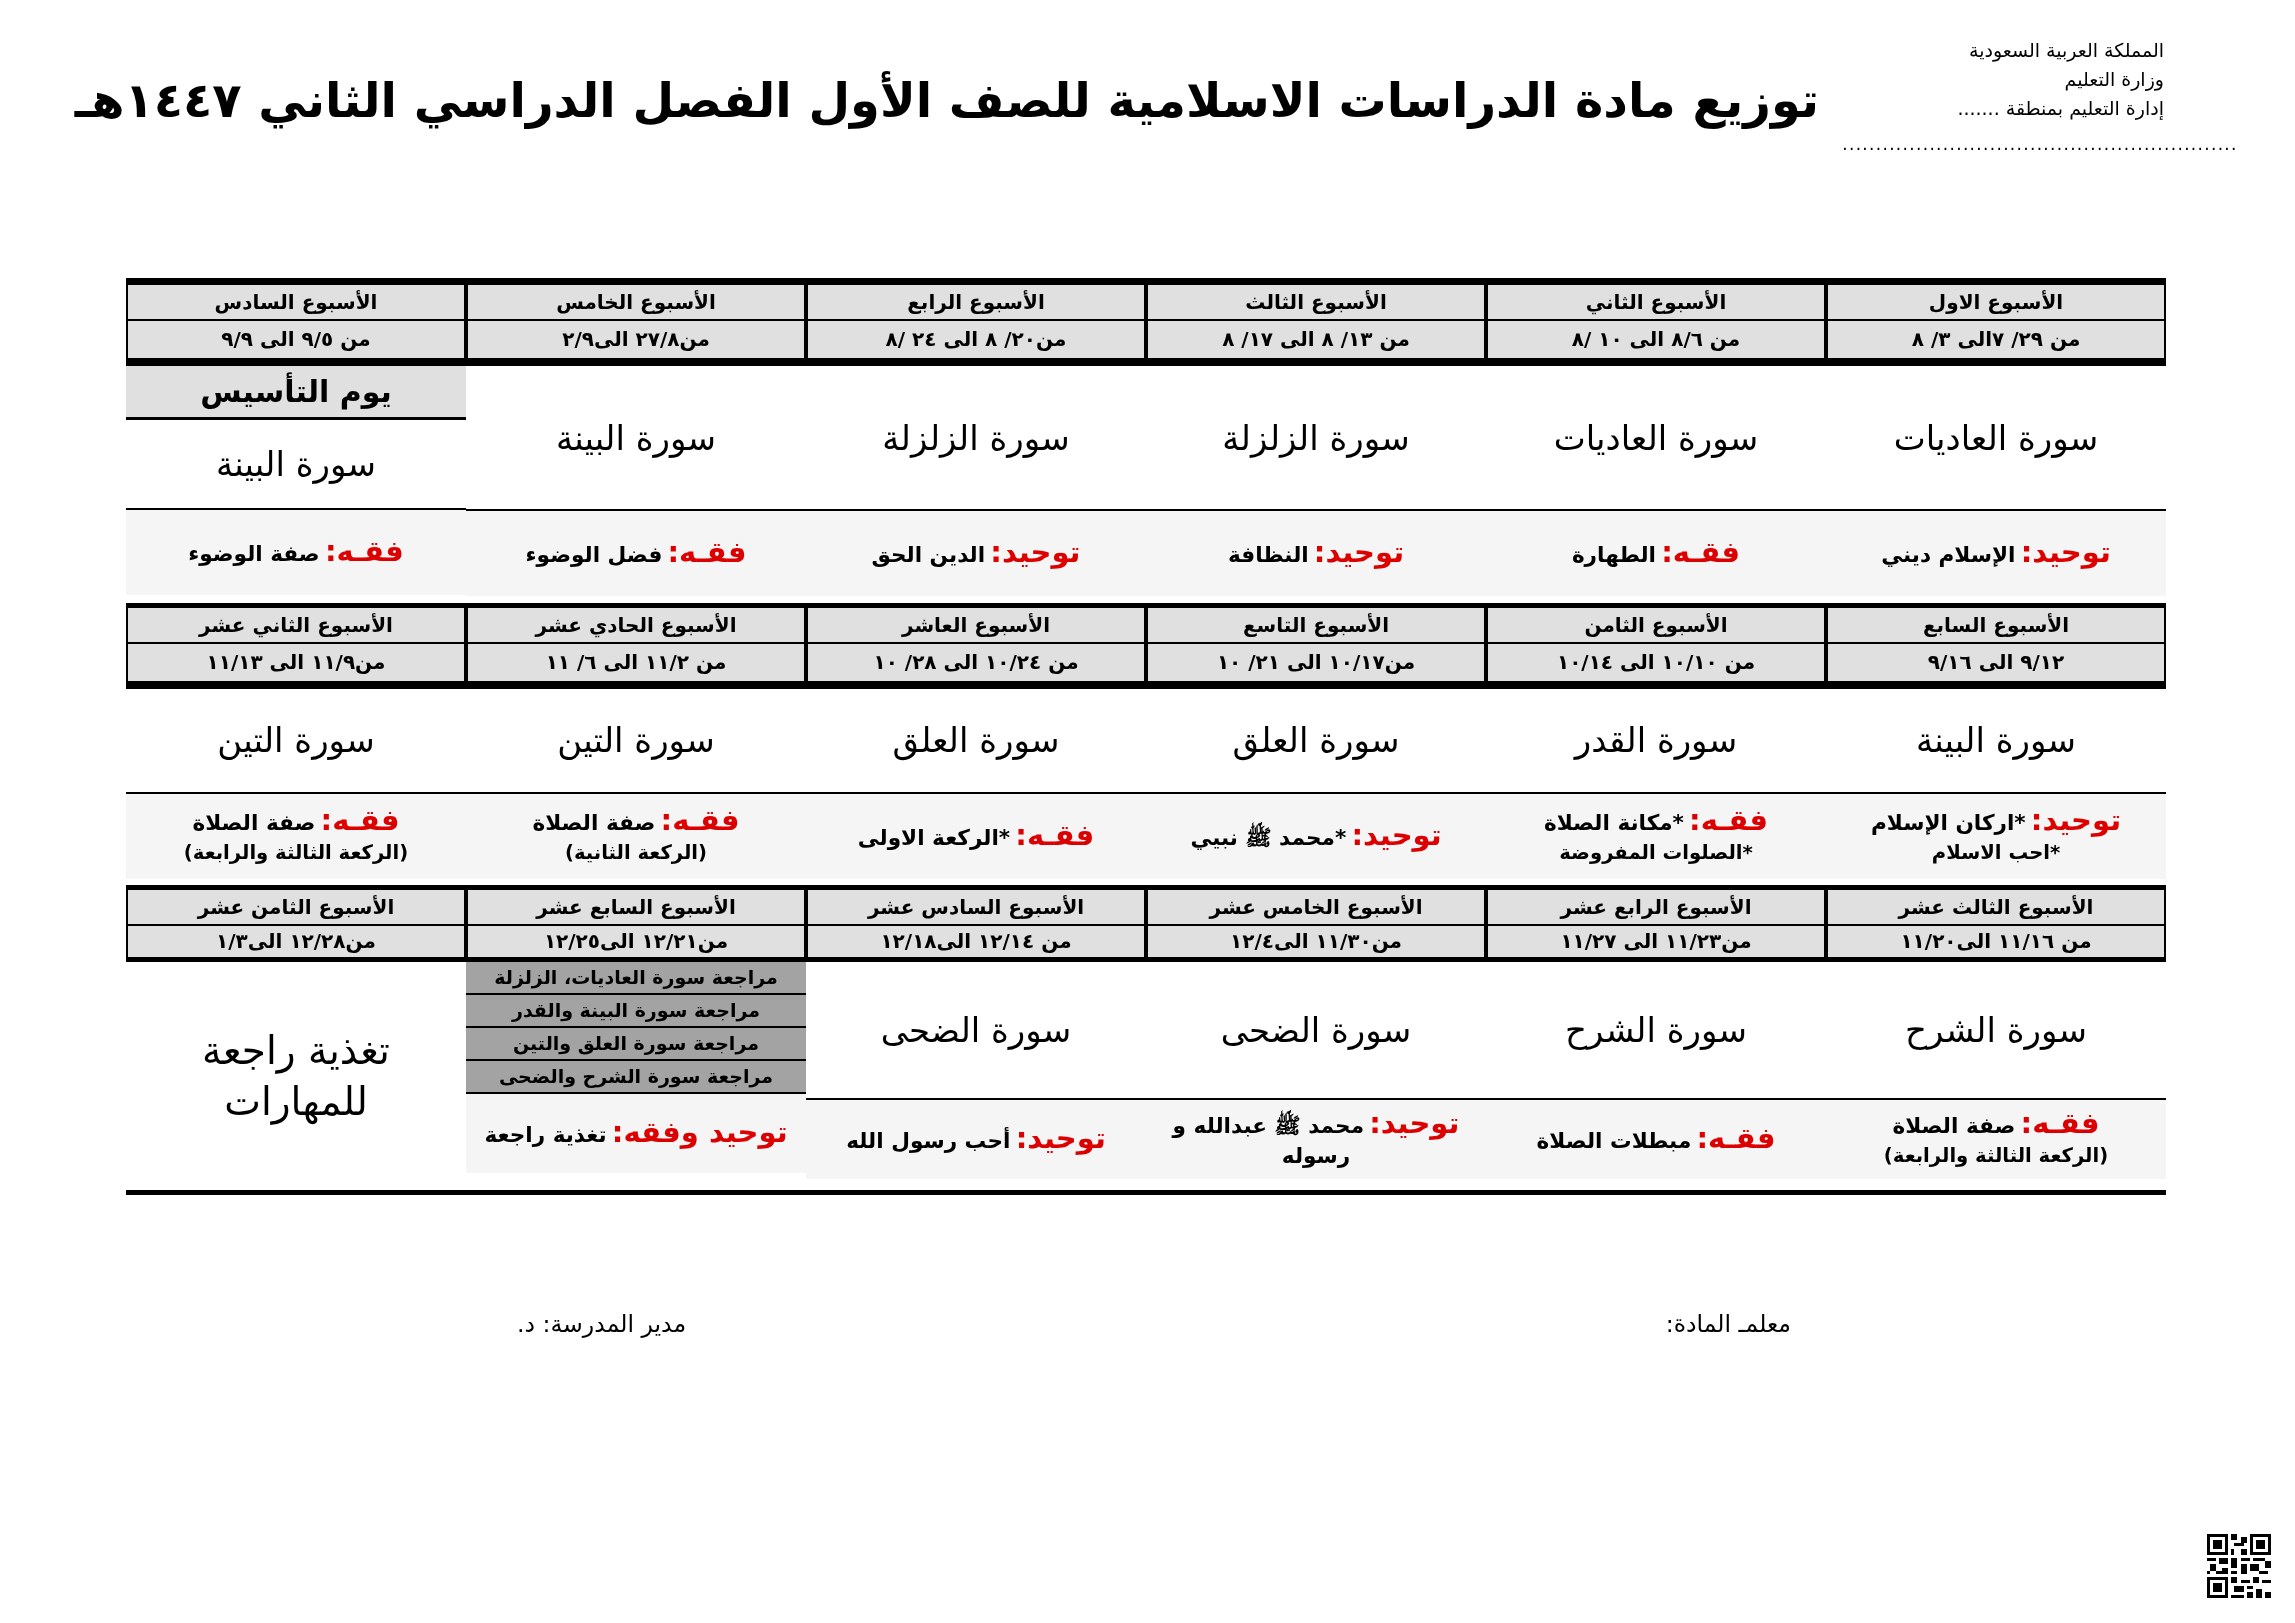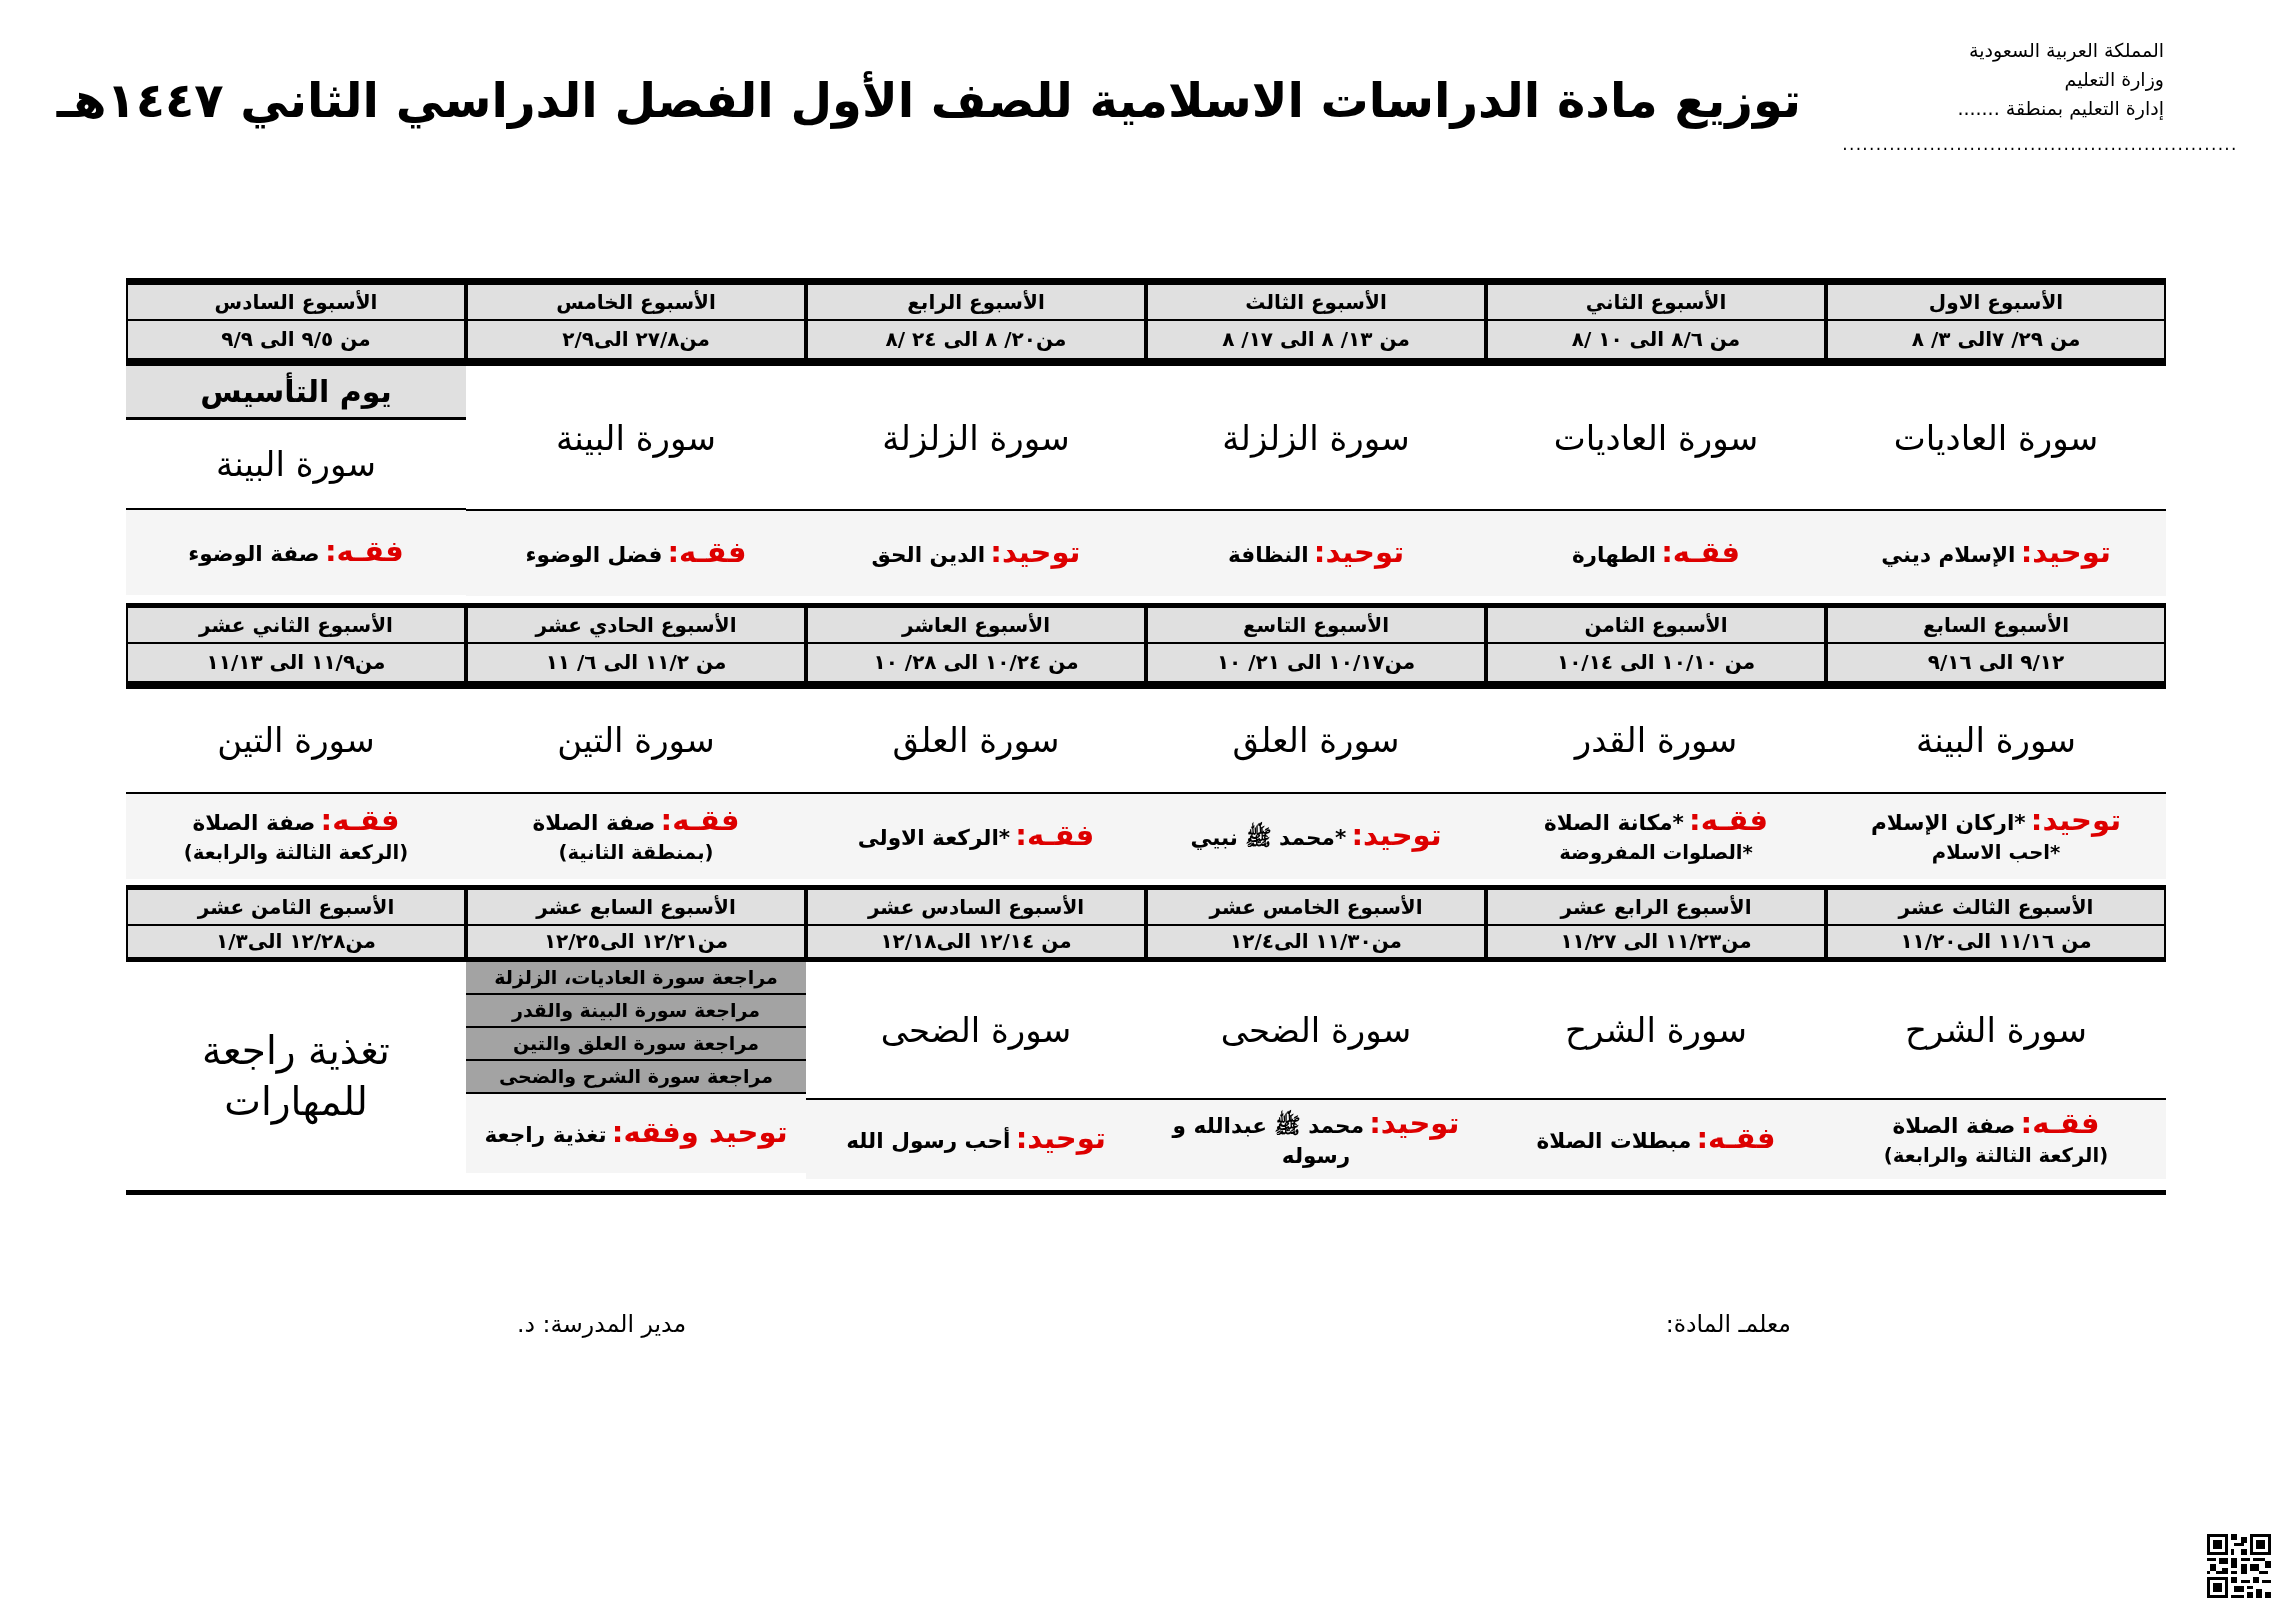--- a/index.html
+++ b/index.html
@@ -13,7 +13,7 @@
   }
   .org-dots { position: absolute; top: 134px; right: 39px; width: 432px; font-size: 17px; letter-spacing: 1.3px; text-align: center; overflow: hidden; white-space: nowrap; }
   .title {
-    position: absolute; top: 72px; left: 348px; width: 1453px;
+    position: absolute; top: 72px; left: 366px; width: 1453px;
     text-align: center; font-size: 48px; font-weight: bold; white-space: nowrap;
   }
   .sheet {

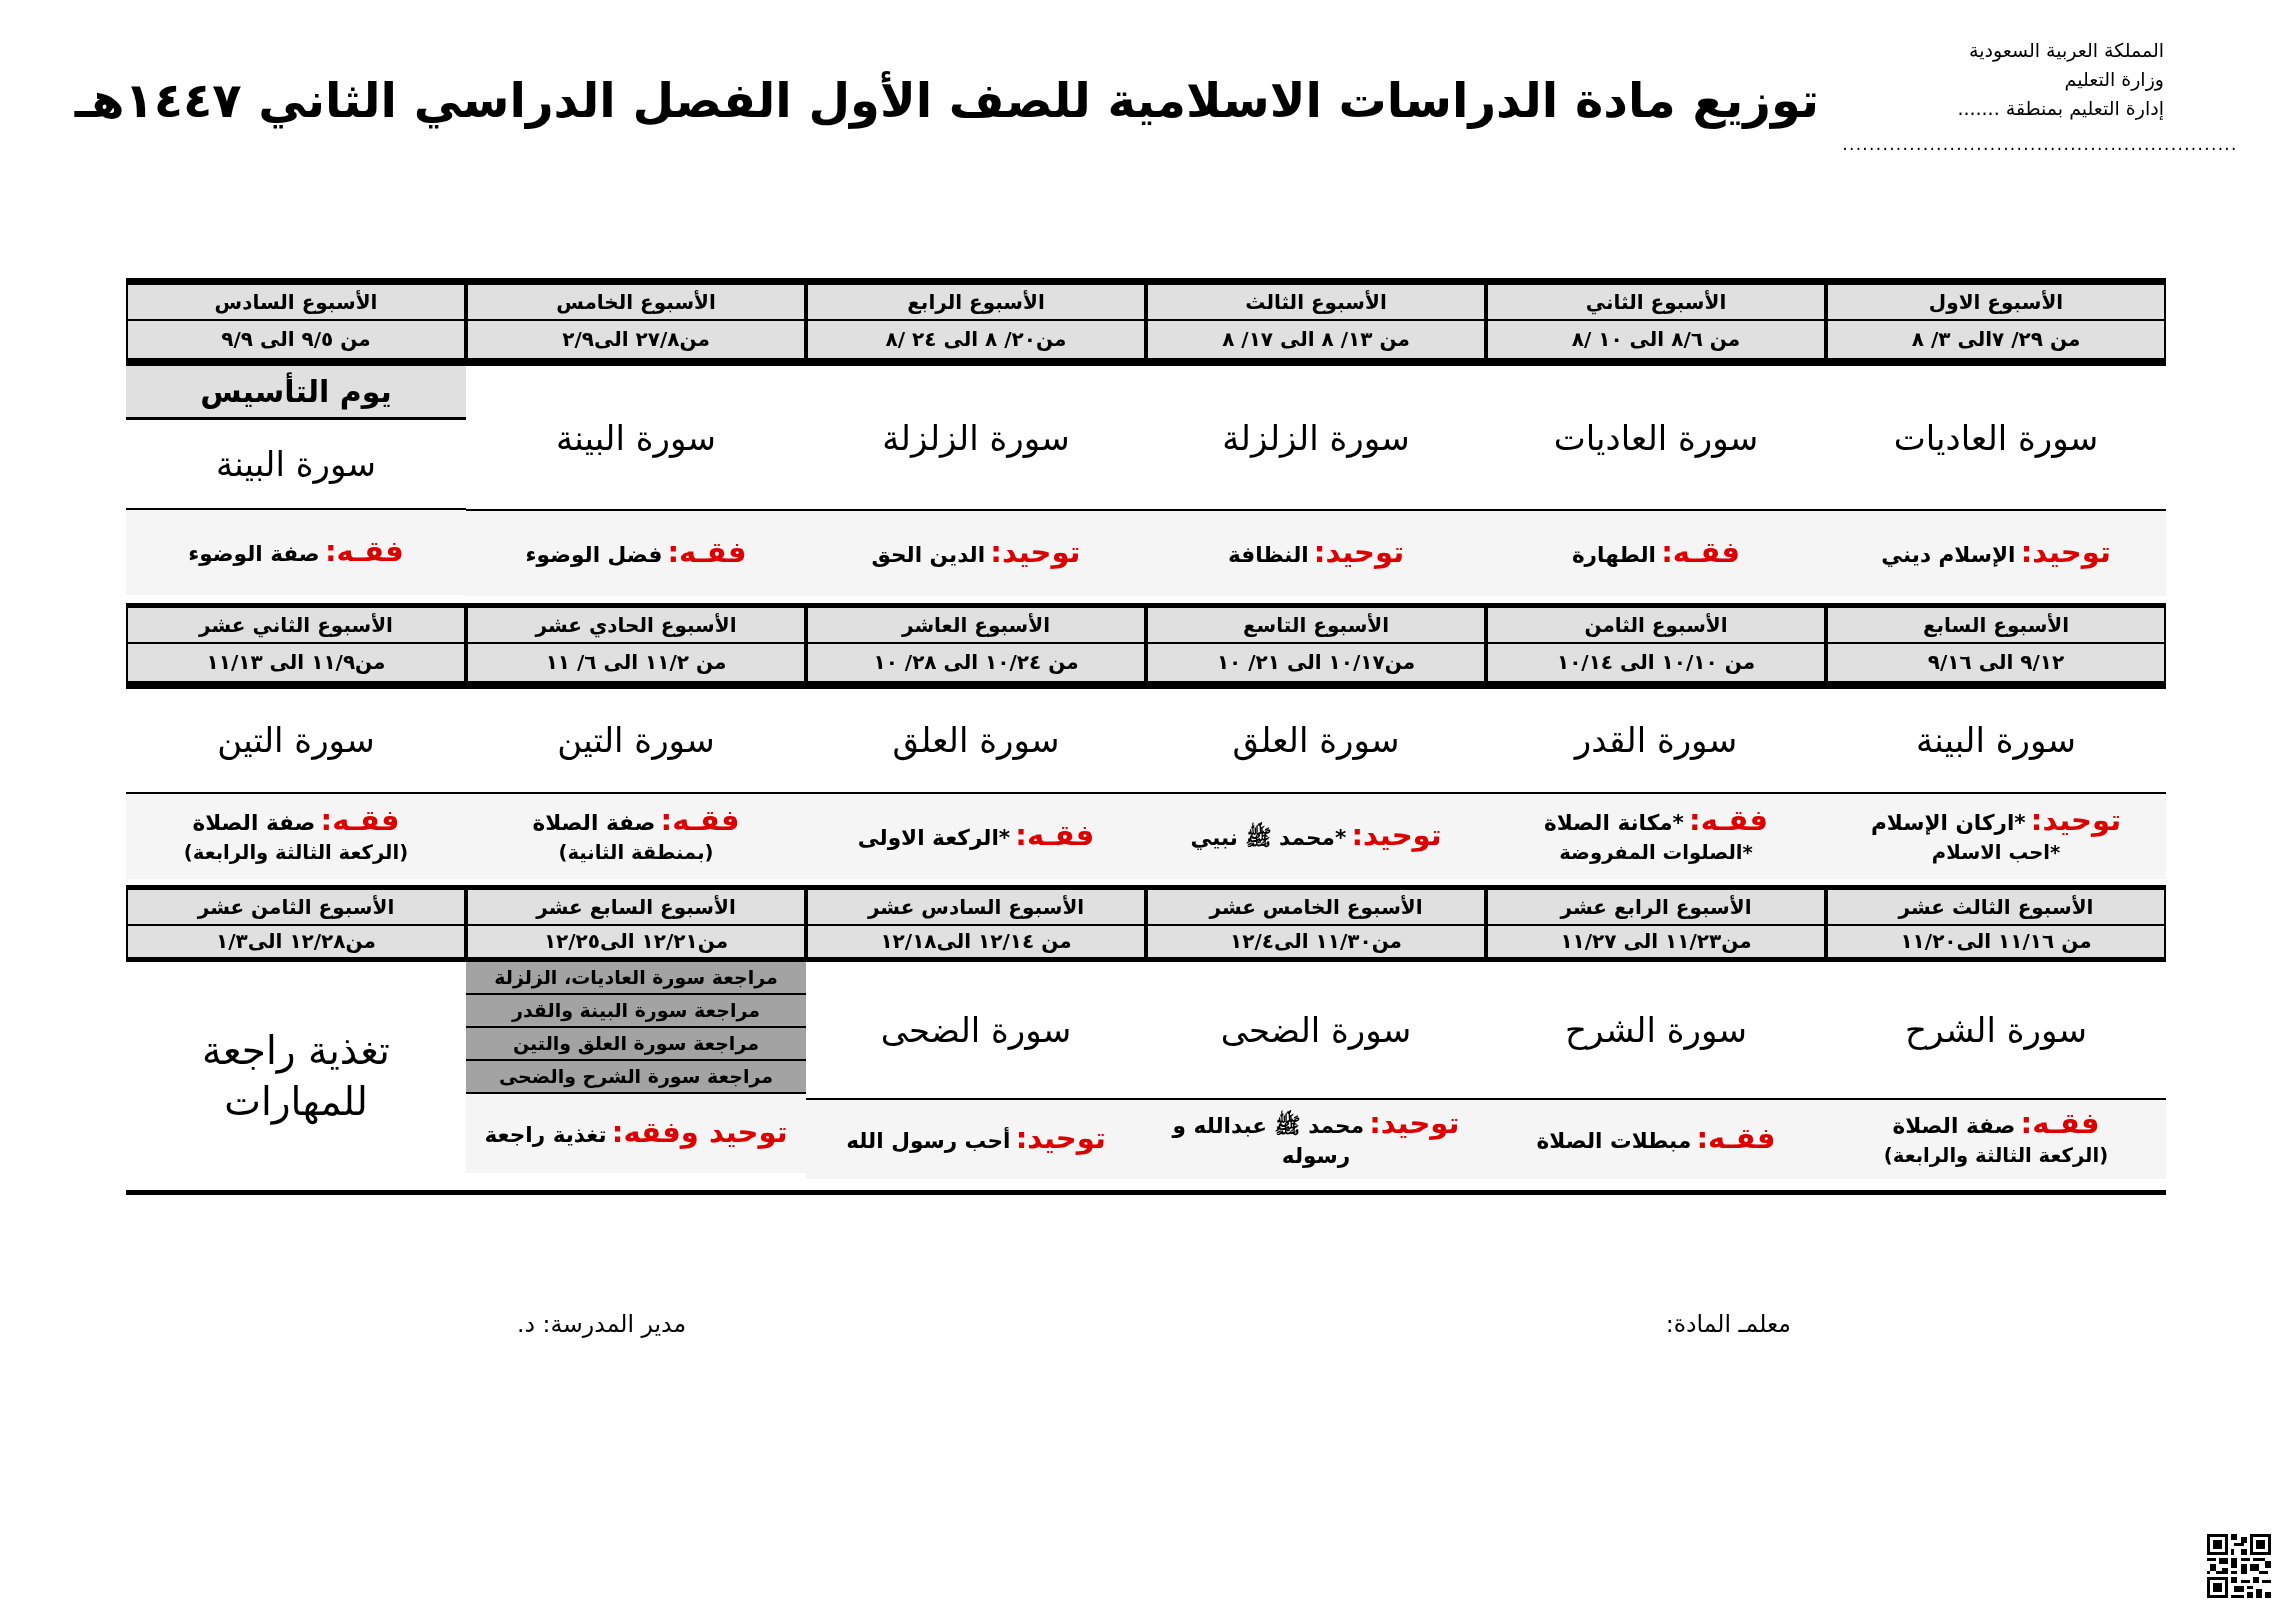--- a/index.html
+++ b/index.html
@@ -174,7 +174,7 @@
       <div class="surah" style="height:103px">سورة التين</div>
       <div class="lesson">
               <div><span class="lbl">فقـه:</span><span>صفة الصلاة</span></div>
-              <div class="sub">(بمنطقة الثانية)</div>
+              <div class="sub">(الركعة الثانية)</div>
             </div>
     </td>
     <td class="col">

